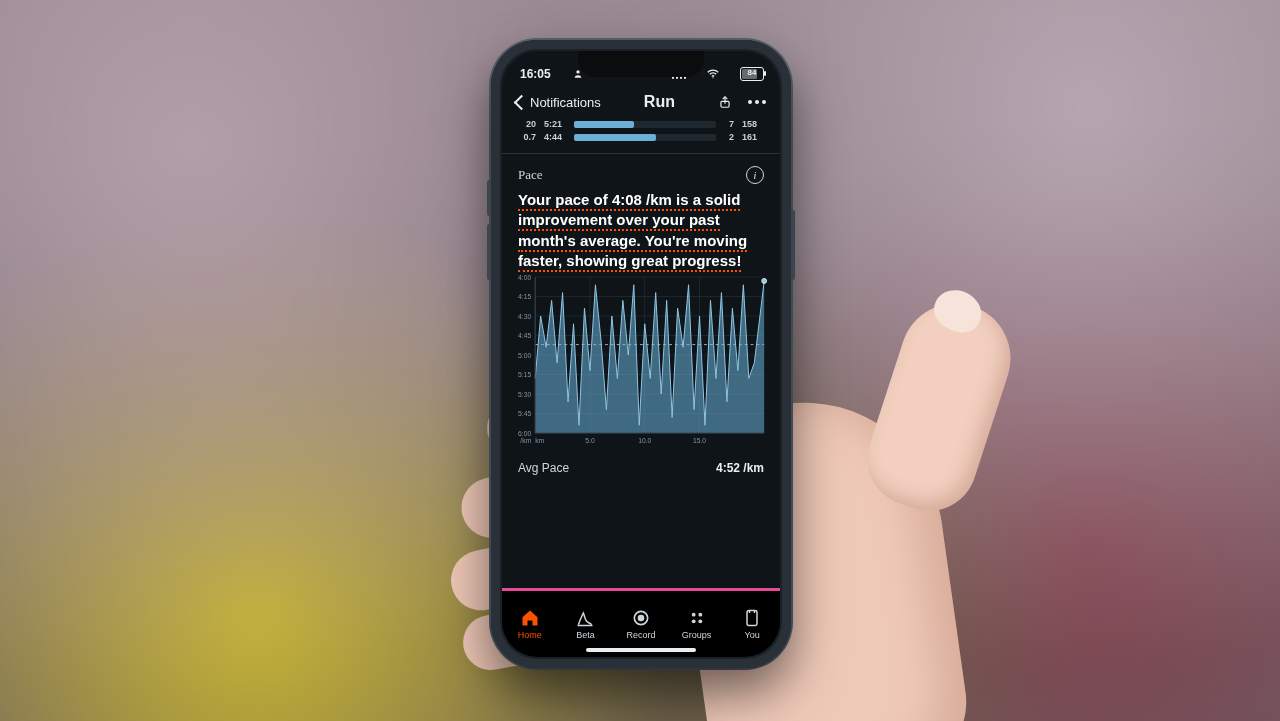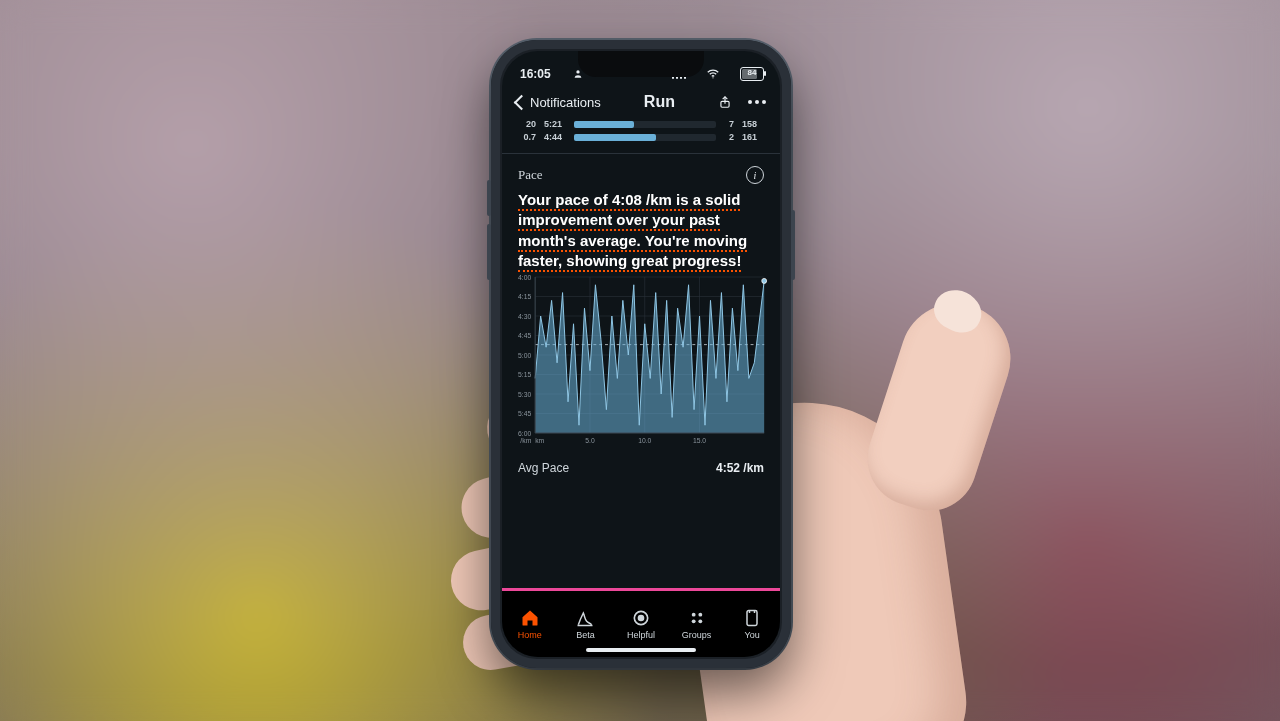--- a/index.html
+++ b/index.html
@@ -260,7 +260,7 @@
               <circle cx="12" cy="12" r="8"></circle>
               <circle cx="12" cy="12" r="3" fill="#cfd6db"></circle>
             </svg>
-          <span>Helpful</span>
+          <span>Record</span>
         </div>
         <div class="tab">
           <svg class="ic" viewBox="0 0 24 24" fill="#cfd6db">

